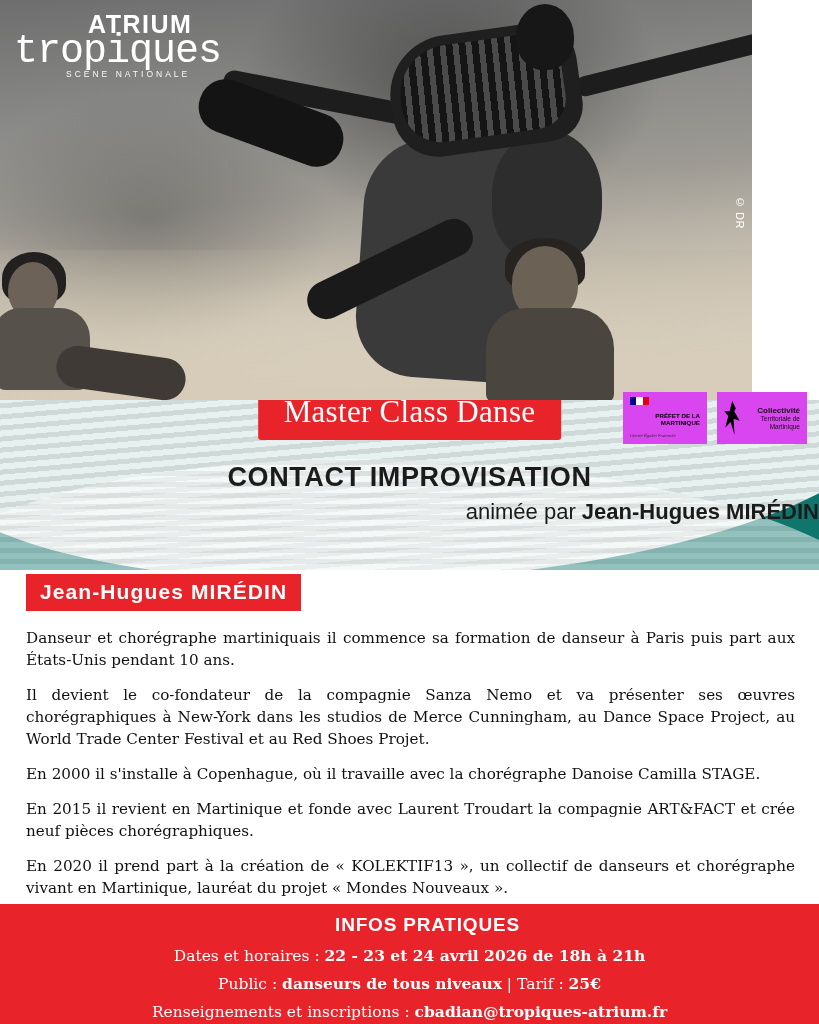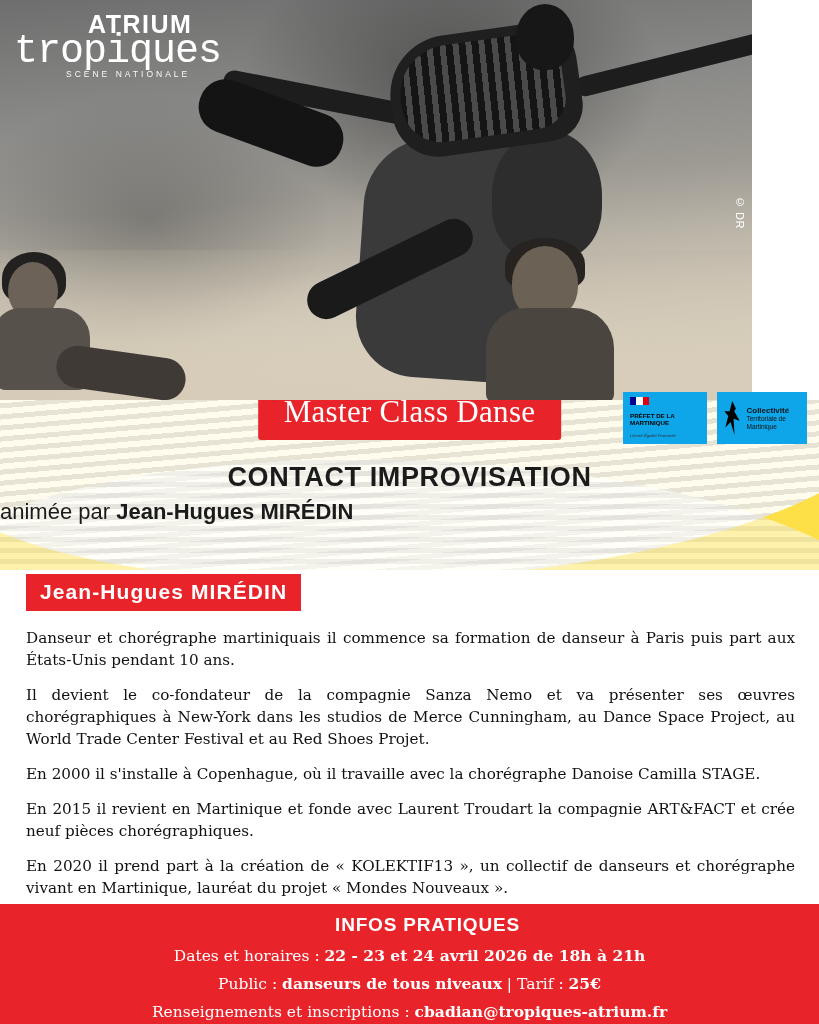--- a/index.html
+++ b/index.html
@@ -94,7 +94,7 @@
 
   
   .titleband {
-    position:relative; height:170px; background:#fde047; overflow:hidden;
+    position:relative; height:170px; background:#0f766e; overflow:hidden;
   }
   .swirls { position:absolute; inset:0; }
   .swirls::before, .swirls::after {

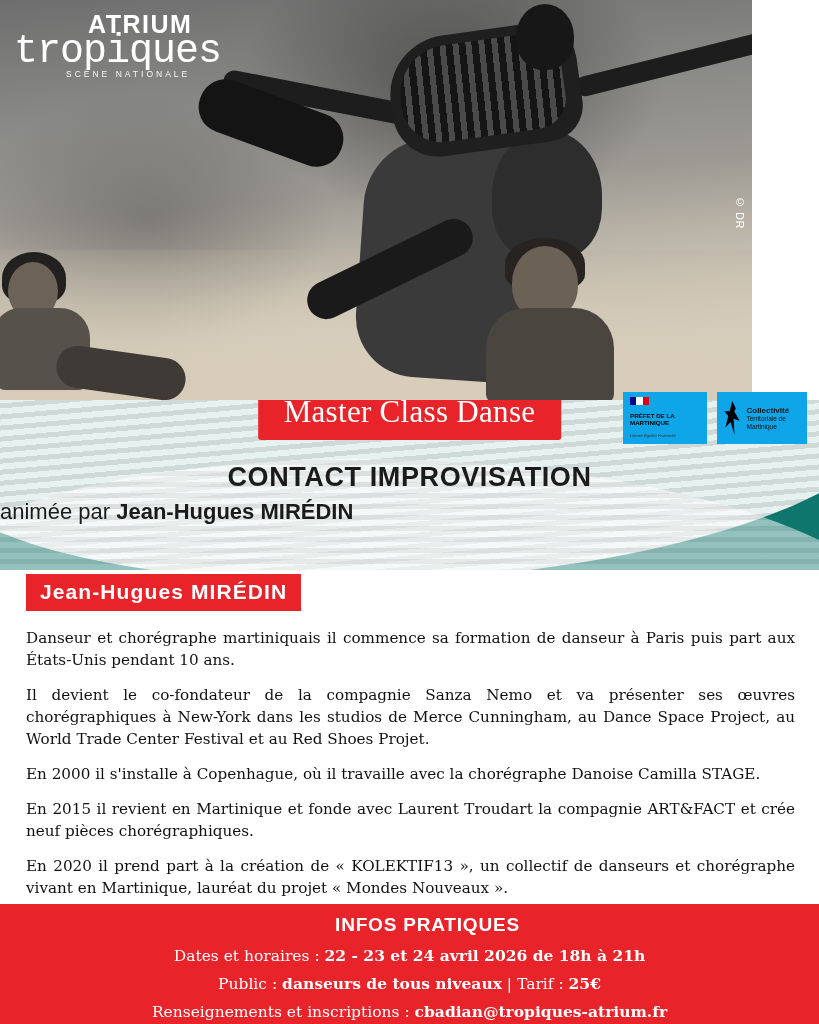--- a/index.html
+++ b/index.html
@@ -78,7 +78,7 @@
 
   
   .partners { position:absolute; right:12px; top:392px; display:flex; gap:10px; z-index:6; }
-  .plogo { background:#0ea5e9; padding:5px 7px; display:flex; align-items:center; gap:6px; }
+  .plogo { background:#d946ef; padding:5px 7px; display:flex; align-items:center; gap:6px;text-align:right; }
   .plogo.prefecture { width:84px; height:52px; flex-direction:column; align-items:flex-start; justify-content:center; }
   .pf-flag { display:flex; height:9px; width:19px; }
   .pf-flag i { flex:1; display:block; }

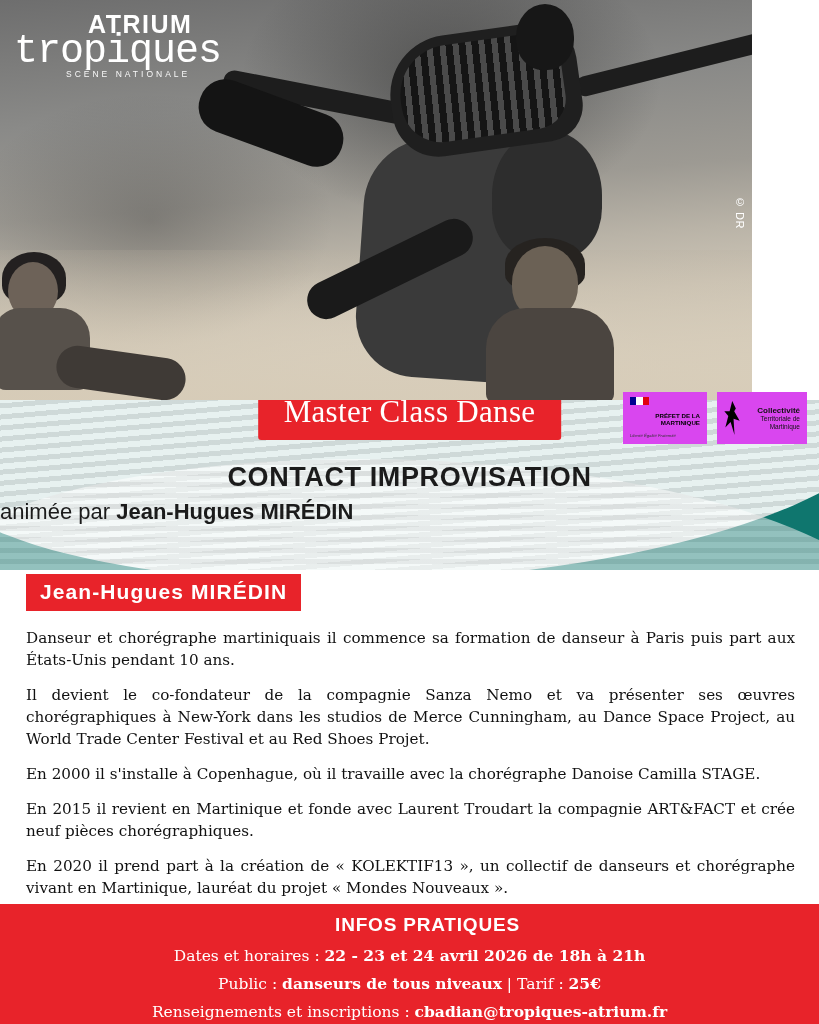--- a/index.html
+++ b/index.html
@@ -117,7 +117,7 @@
     font-size:27px; font-weight:bold; letter-spacing:.6px; color:#1b1b1b;
   }
   .animee {
-    position:absolute; top:99px; left:0; right:0; text-align:left;
+    position:absolute; top:99px; left:0; right:0; text-align:right;
     font-size:22px; color:#1b1b1b;
   }
   .animee b { font-weight:bold; }

